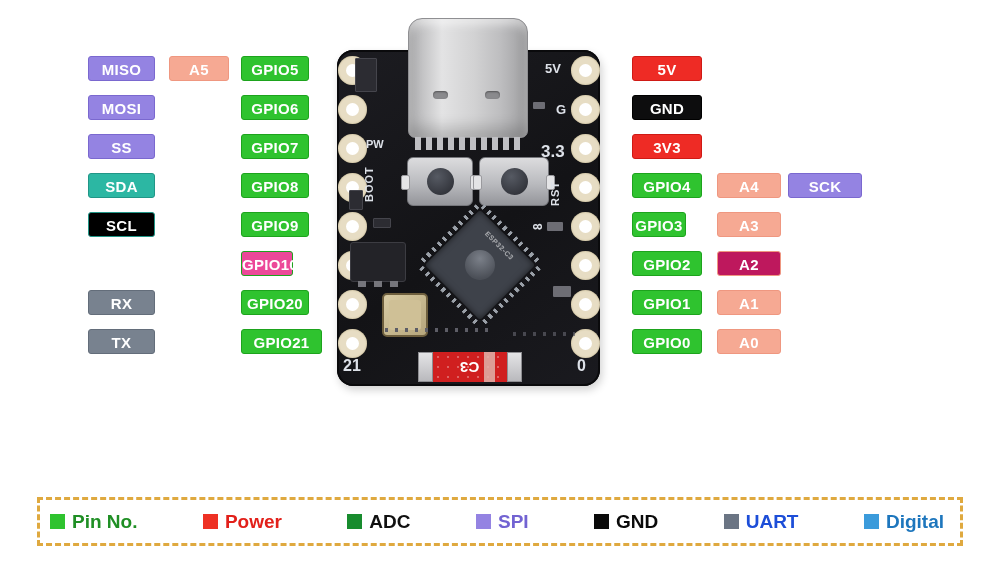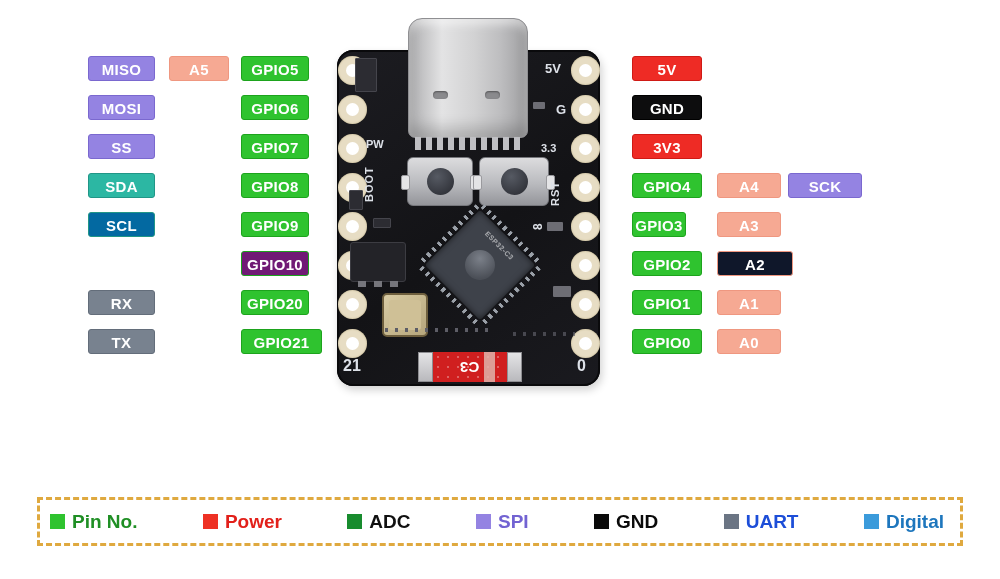--- a/index.html
+++ b/index.html
@@ -215,7 +215,7 @@
     <div class="silk silk-rot" style="left:212px;top:156px;font-size:11px;letter-spacing:1px;">RST</div>
     <div class="silk" style="left:208px;top:11px;font-size:13px;">5V</div>
     <div class="silk" style="left:219px;top:52px;font-size:13px;">G</div>
-    <div class="silk" style="left:204px;top:92px;font-size:11px;">3.3</div>
+    <div class="silk" style="left:204px;top:92px;font-size:17px;">3.3</div>
     <div class="silk silk-rot" style="left:194px;top:180px;font-size:12px;">8</div>
     <div class="silk" style="left:6px;top:307px;font-size:16px;">21</div>
     <div class="silk" style="left:240px;top:307px;font-size:16px;">0</div>

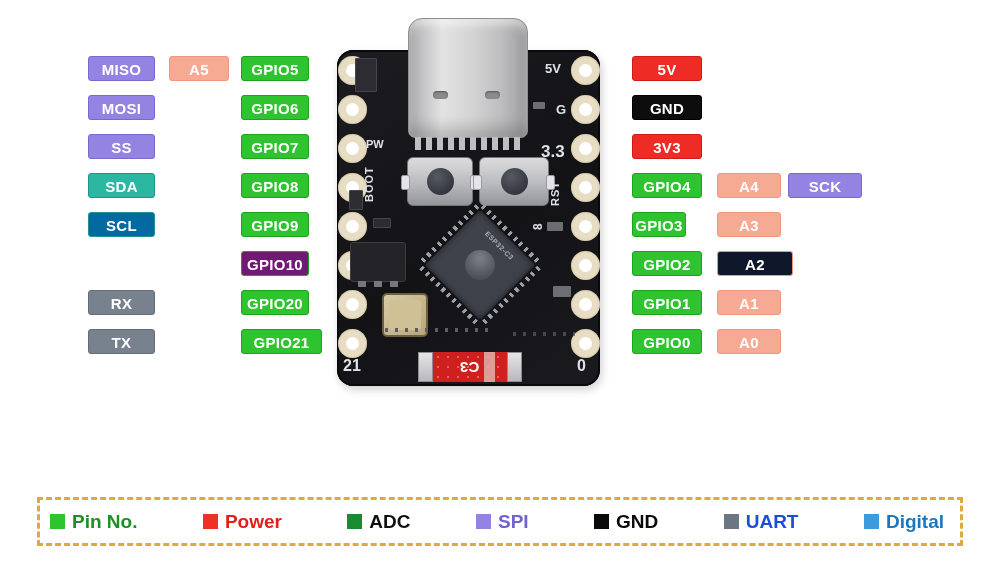--- a/index.html
+++ b/index.html
@@ -79,7 +79,7 @@
       <div class="pin-label" style="left: 241px; top: 134px; width: 68px; background: rgb(47, 195, 47); border: 1px solid rgb(29, 163, 29);">GPIO7</div>
       <div class="pin-label" style="left: 88px; top: 173px; width: 67px; background: rgb(44, 183, 163); border: 1px solid rgb(33, 150, 135);">SDA</div>
       <div class="pin-label" style="left: 241px; top: 173px; width: 68px; background: rgb(47, 195, 47); border: 1px solid rgb(29, 163, 29);">GPIO8</div>
-      <div class="pin-label" style="left: 88px; top: 212px; width: 67px; background: #0369a1; border: 1px solid rgb(33, 150, 135);">SCL</div>
+      <div class="pin-label" style="left: 88px; top: 212px; width: 67px; background: #000000; border: 1px solid rgb(33, 150, 135);">SCL</div>
       <div class="pin-label" style="left: 241px; top: 212px; width: 68px; background: rgb(47, 195, 47); border: 1px solid rgb(29, 163, 29);">GPIO9</div>
       <div class="pin-label" style="left: 241px; top: 251px; width: 68px; background: #701a75; border: 1px solid rgb(29, 163, 29); text-align: center;">GPIO10</div>
       <div class="pin-label" style="left: 88px; top: 290px; width: 67px; background: rgb(120, 130, 143); border: 1px solid rgb(99, 109, 122);">RX</div>

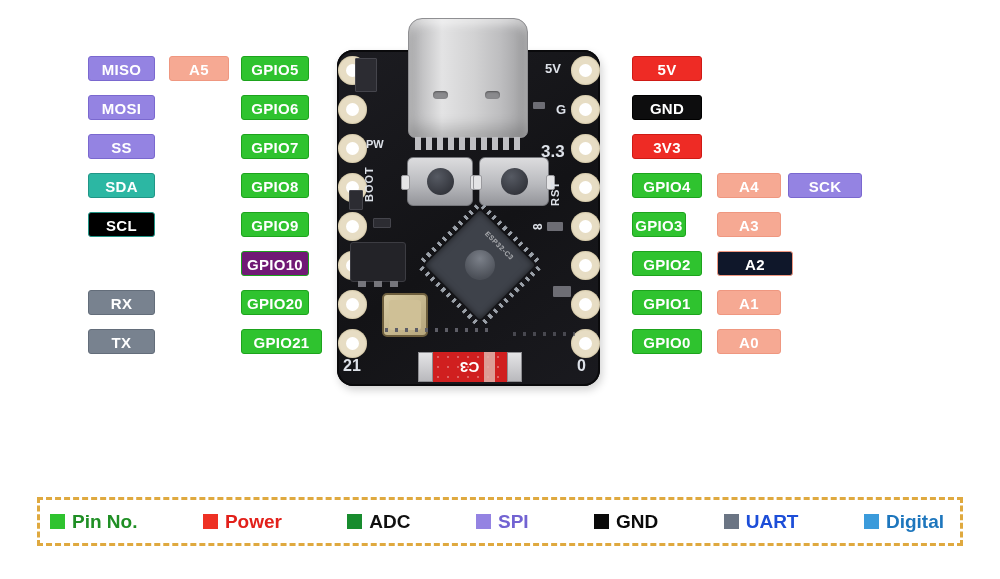--- a/index.html
+++ b/index.html
@@ -81,7 +81,7 @@
       <div class="pin-label" style="left: 241px; top: 173px; width: 68px; background: rgb(47, 195, 47); border: 1px solid rgb(29, 163, 29);">GPIO8</div>
       <div class="pin-label" style="left: 88px; top: 212px; width: 67px; background: #000000; border: 1px solid rgb(33, 150, 135);">SCL</div>
       <div class="pin-label" style="left: 241px; top: 212px; width: 68px; background: rgb(47, 195, 47); border: 1px solid rgb(29, 163, 29);">GPIO9</div>
-      <div class="pin-label" style="left: 241px; top: 251px; width: 68px; background: #701a75; border: 1px solid rgb(29, 163, 29); text-align: center;">GPIO10</div>
+      <div class="pin-label" style="left: 241px; top: 251px; width: 52px; background: #ec4899; border: 1px solid rgb(29, 163, 29); text-align: center;">GPIO10</div>
       <div class="pin-label" style="left: 88px; top: 290px; width: 67px; background: rgb(120, 130, 143); border: 1px solid rgb(99, 109, 122);">RX</div>
       <div class="pin-label" style="left: 241px; top: 290px; width: 68px; background: rgb(47, 195, 47); border: 1px solid rgb(29, 163, 29);">GPIO20</div>
       <div class="pin-label" style="left: 88px; top: 329px; width: 67px; background: rgb(120, 130, 143); border: 1px solid rgb(99, 109, 122);">TX</div>

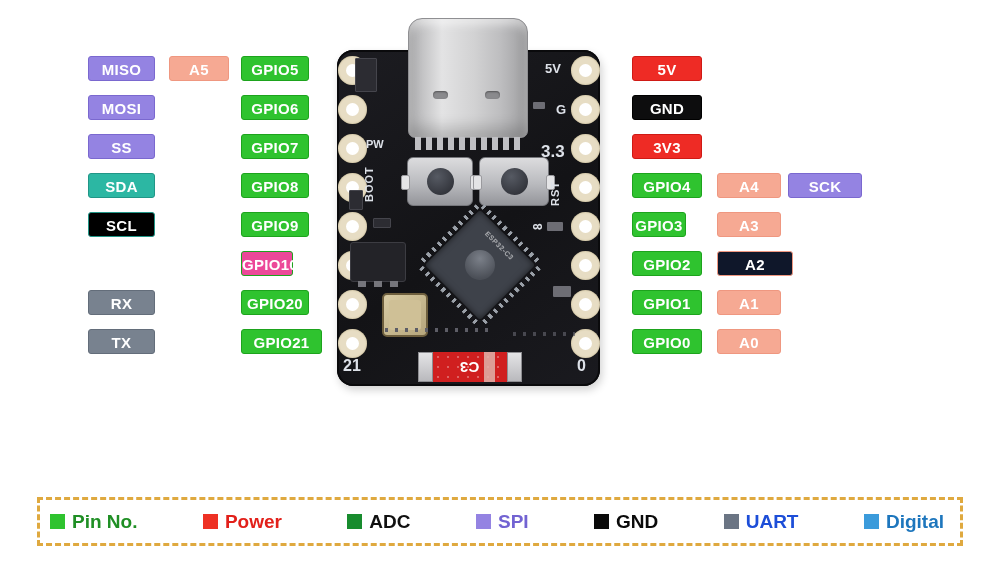--- a/index.html
+++ b/index.html
@@ -95,7 +95,7 @@
       <div class="pin-label" style="left: 632px; top: 212px; width: 54px; background: rgb(47, 195, 47); border: 1px solid rgb(29, 163, 29);">GPIO3</div>
       <div class="pin-label" style="left: 717px; top: 212px; width: 64px; background: rgb(246, 169, 147); border: 1px solid rgb(239, 151, 128);">A3</div>
       <div class="pin-label" style="left: 632px; top: 251px; width: 70px; background: rgb(47, 195, 47); border: 1px solid rgb(29, 163, 29);">GPIO2</div>
-      <div class="pin-label" style="left: 717px; top: 251px; width: 76px; background: #0f172a; border: 1px solid rgb(239, 151, 128);">A2</div>
+      <div class="pin-label" style="left: 717px; top: 251px; width: 64px; background: #be185d; border: 1px solid rgb(239, 151, 128);">A2</div>
       <div class="pin-label" style="left: 632px; top: 290px; width: 70px; background: rgb(47, 195, 47); border: 1px solid rgb(29, 163, 29);">GPIO1</div>
       <div class="pin-label" style="left: 717px; top: 290px; width: 64px; background: rgb(246, 169, 147); border: 1px solid rgb(239, 151, 128);">A1</div>
       <div class="pin-label" style="left: 632px; top: 329px; width: 70px; background: rgb(47, 195, 47); border: 1px solid rgb(29, 163, 29);">GPIO0</div>

